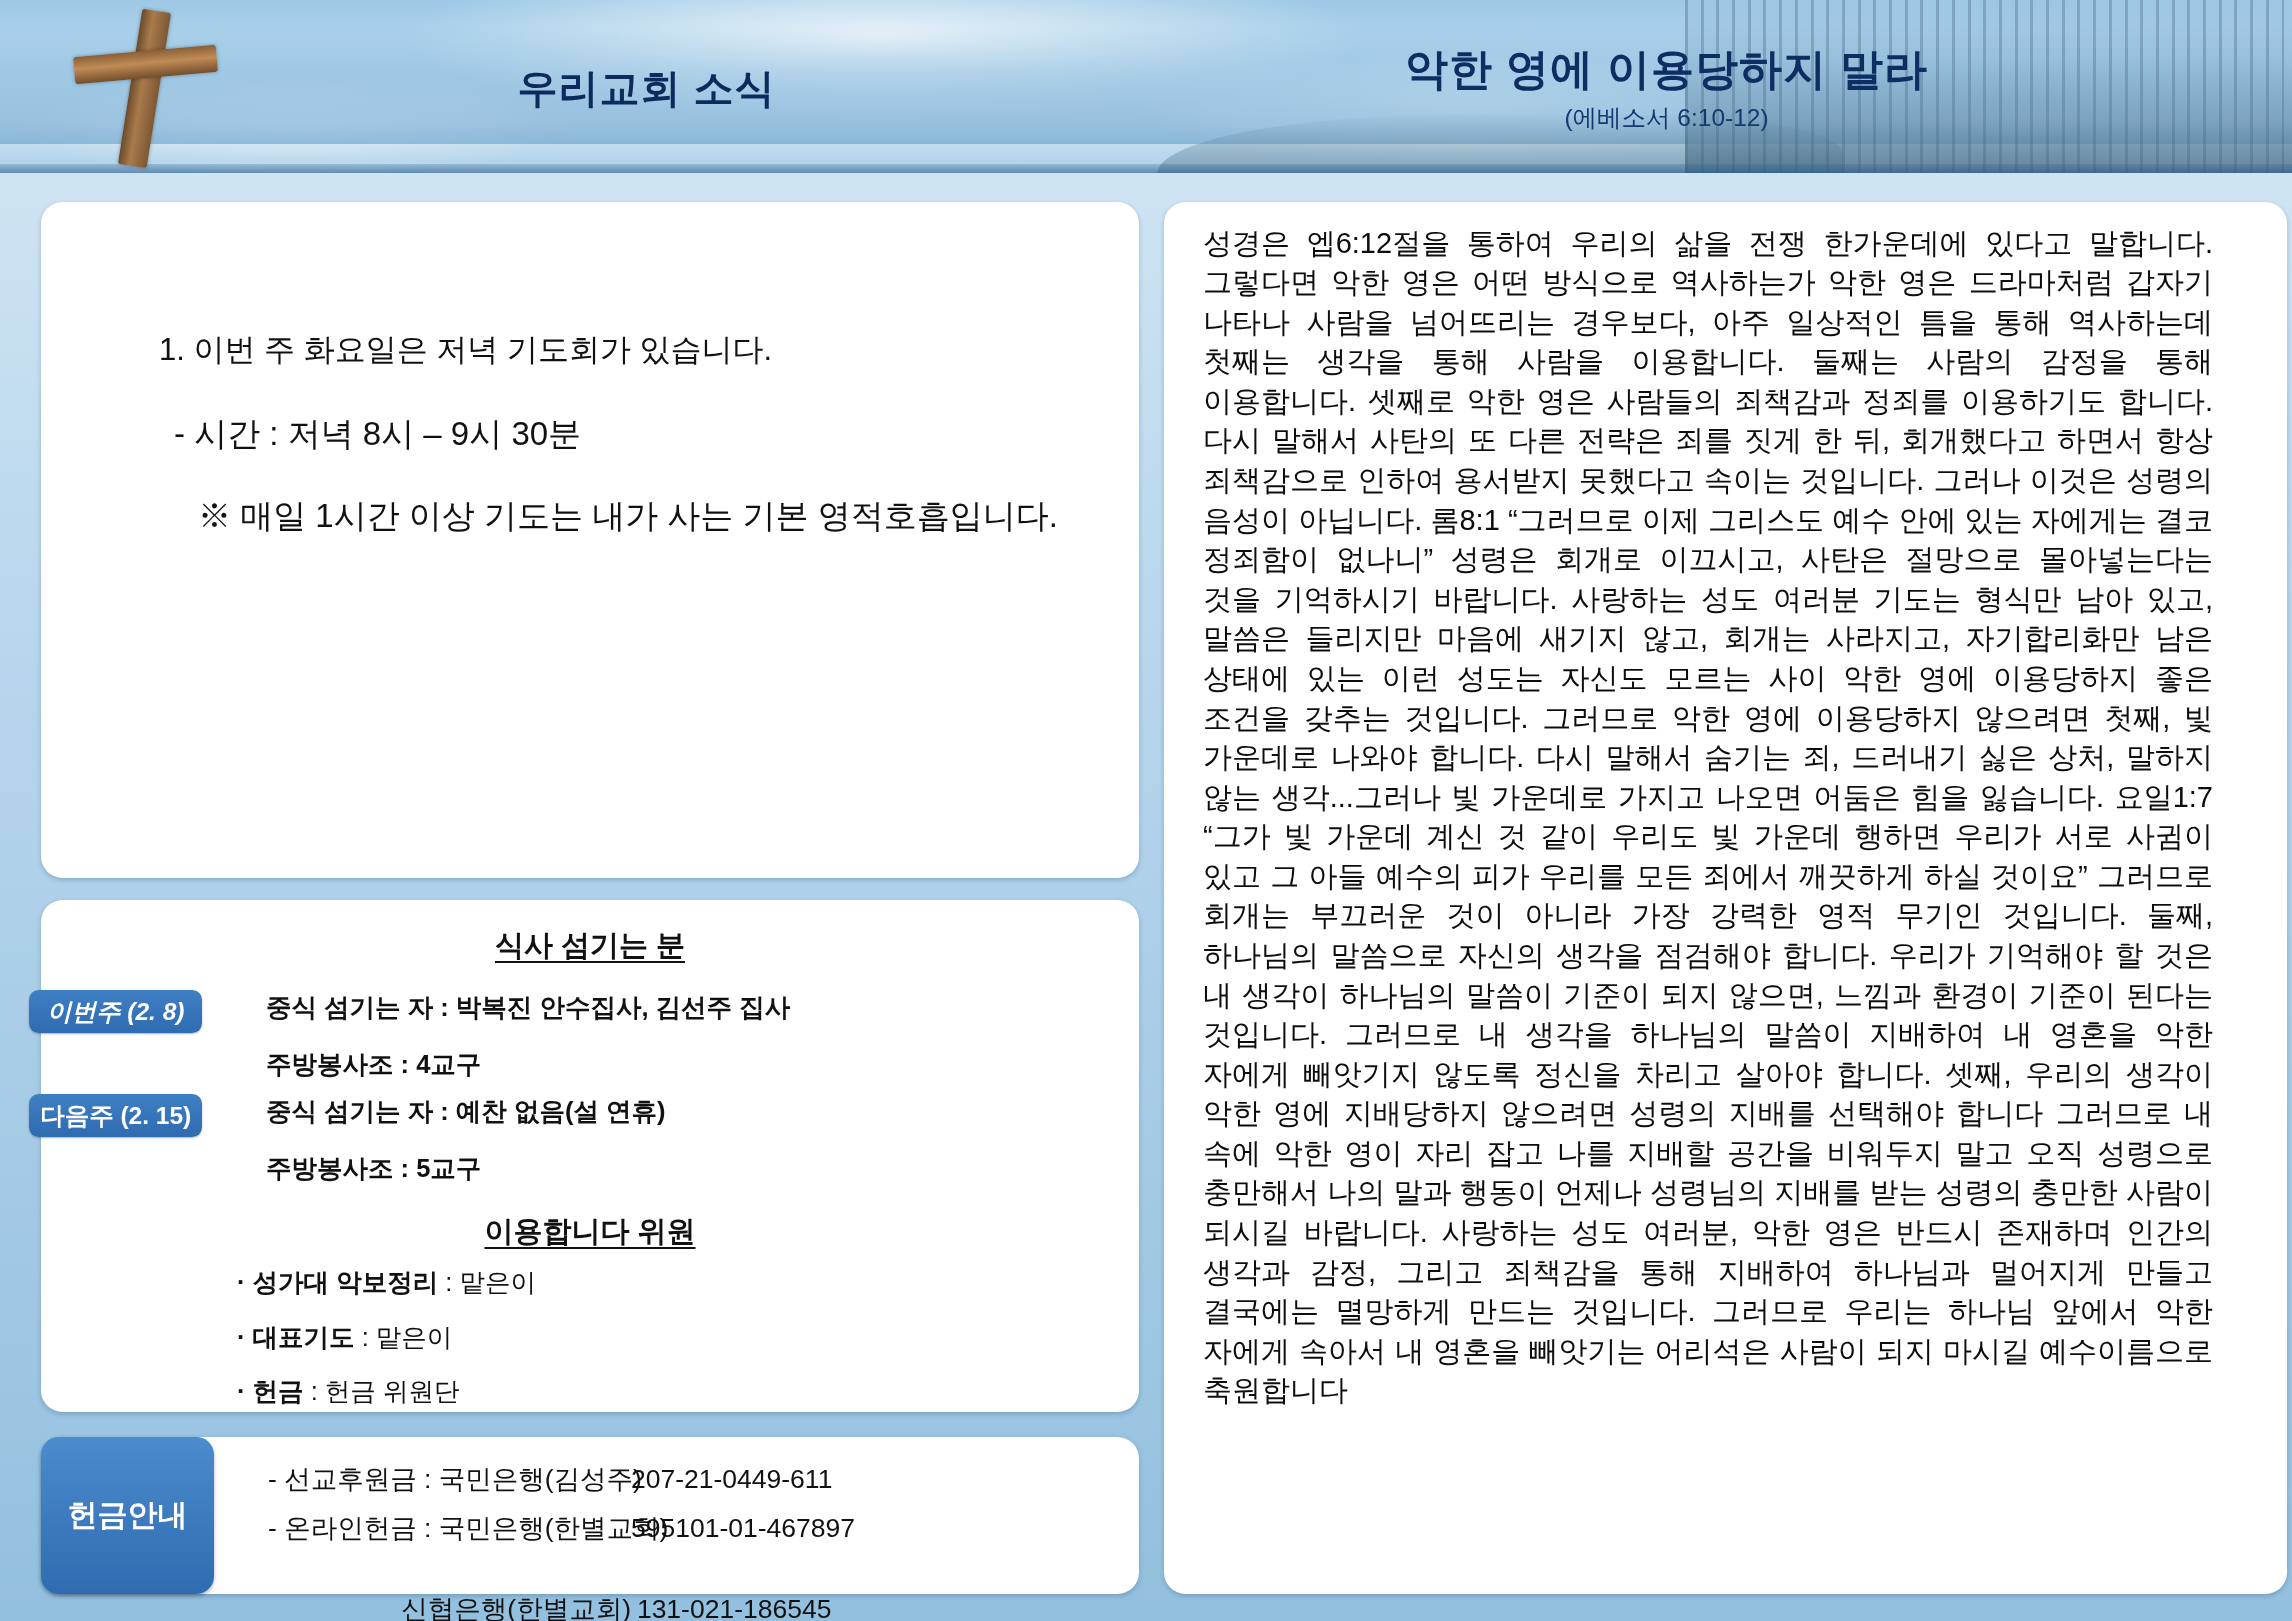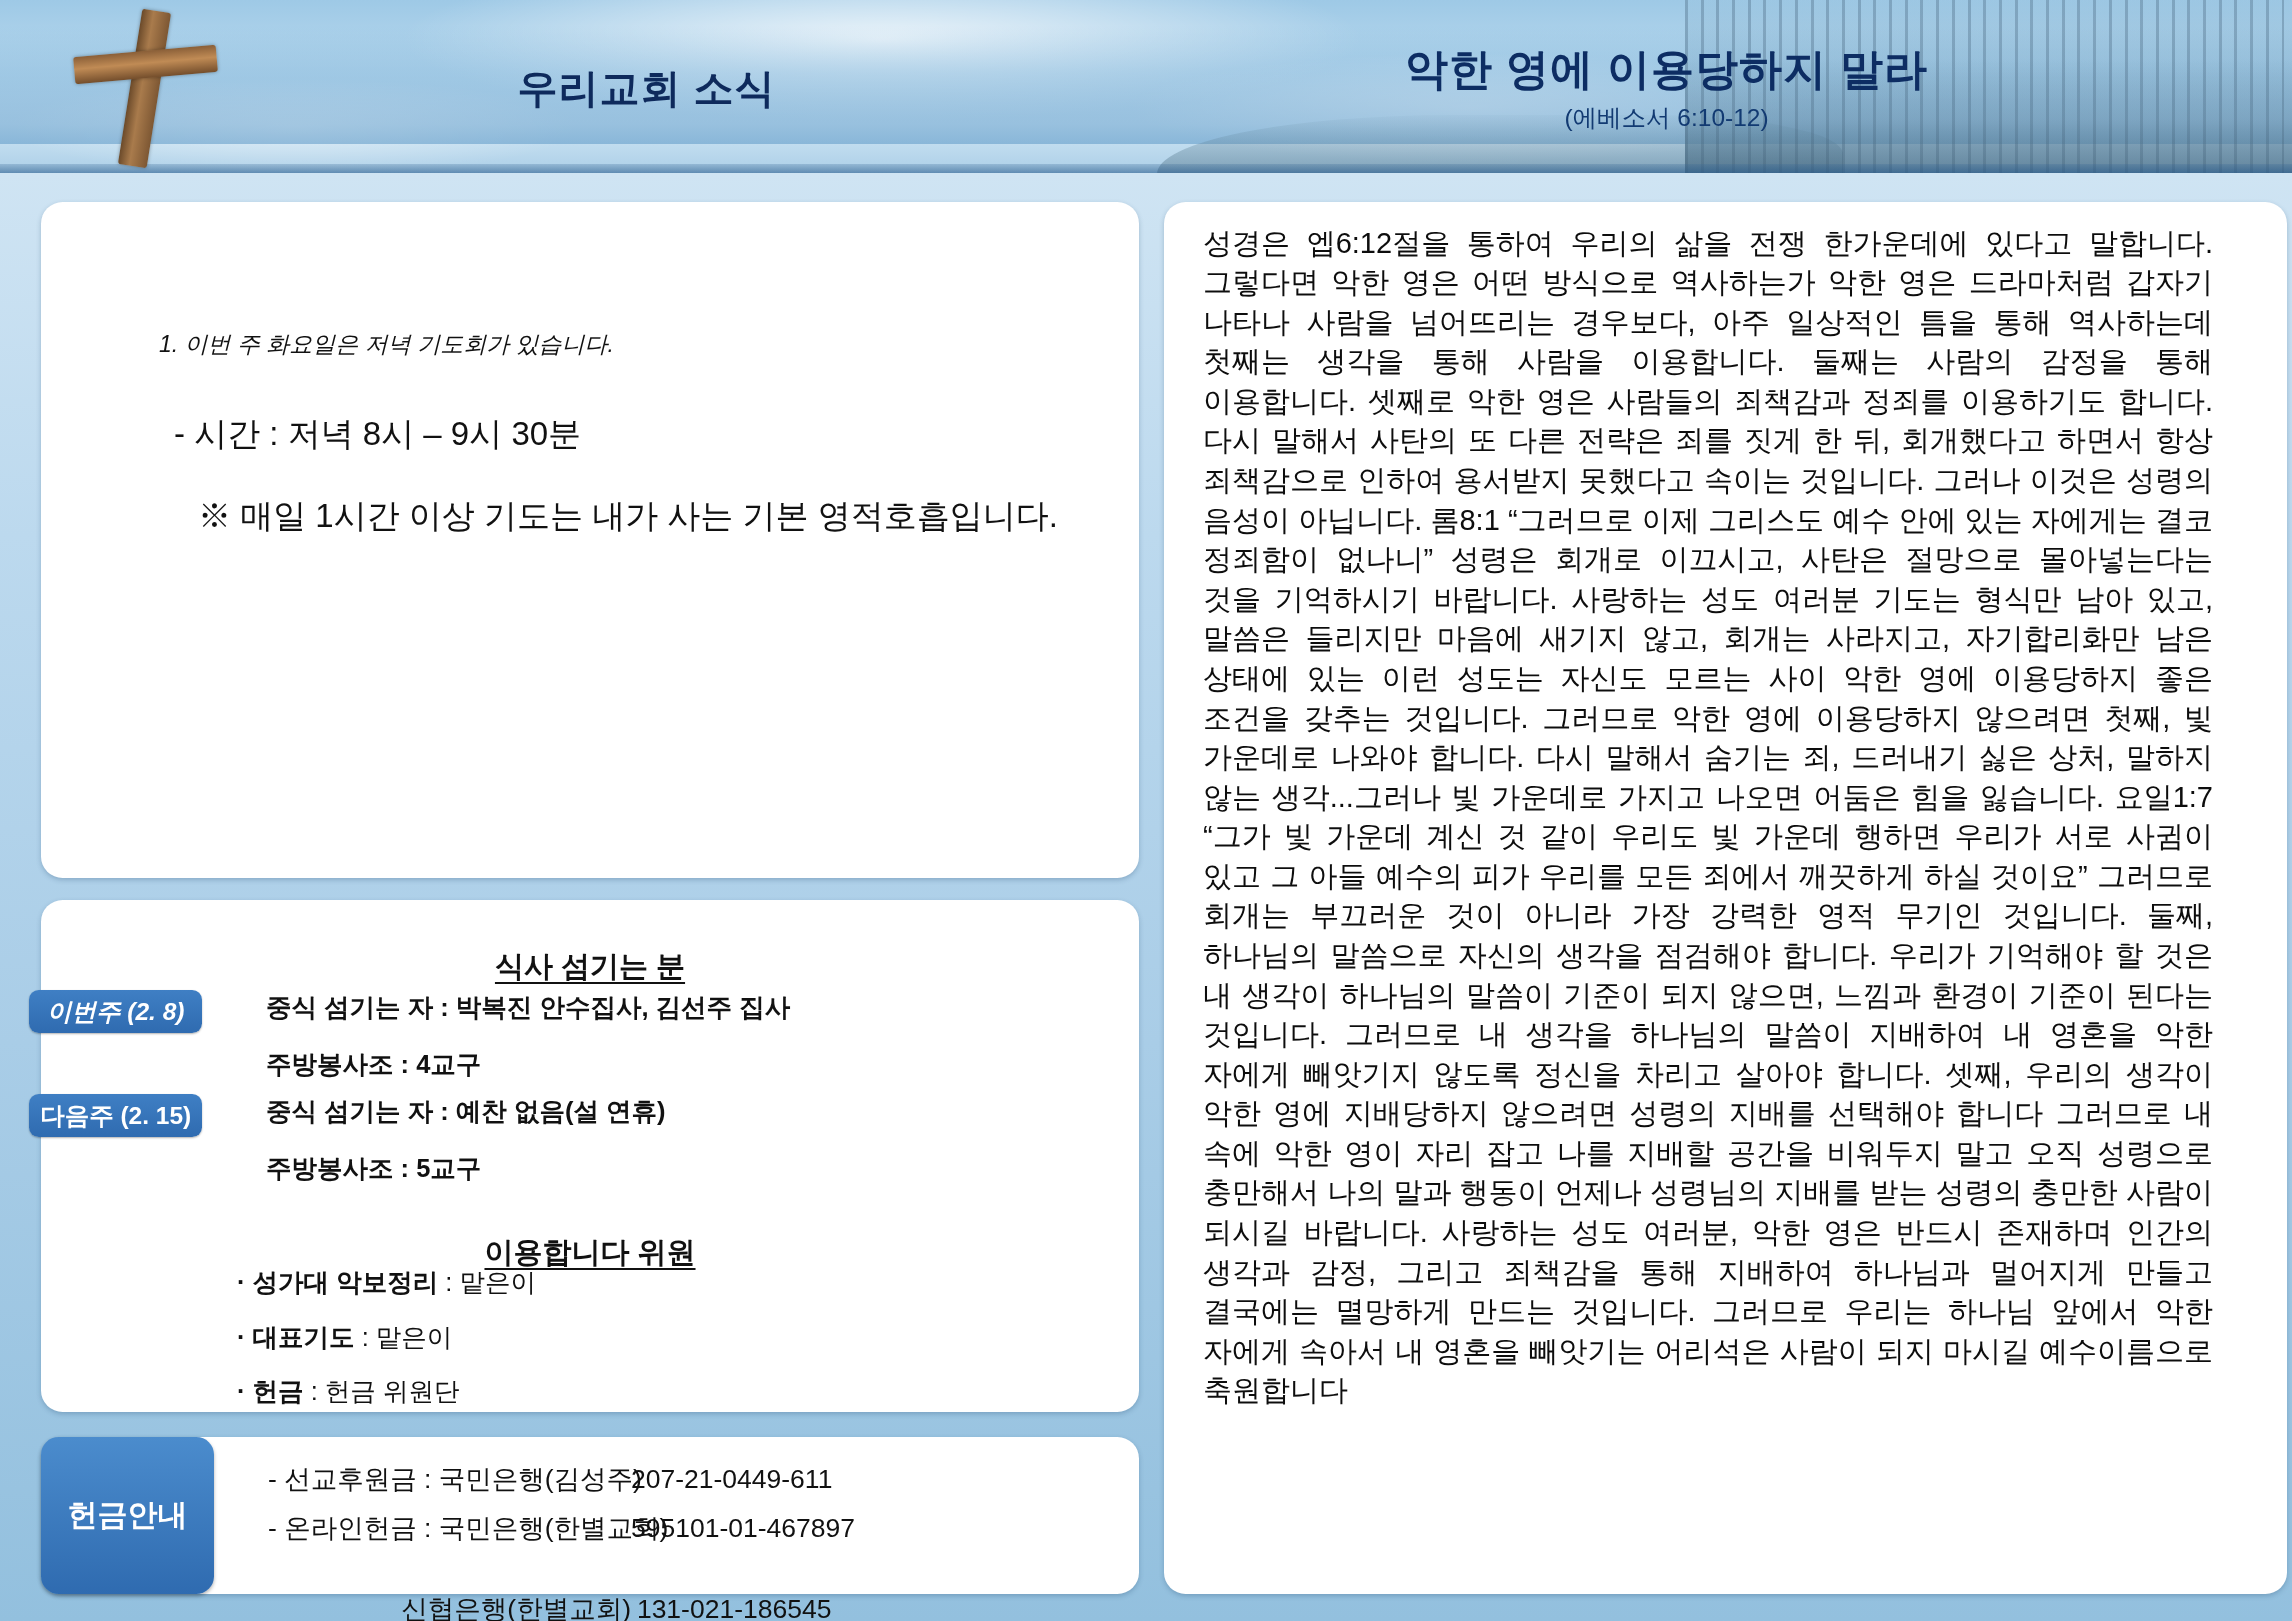--- a/index.html
+++ b/index.html
@@ -168,9 +168,8 @@
     position: absolute;
     left: 118px;
     top: 127px;
-    font-size: 23px;
-    color: #111111;
-    font-style: italic;
+    font-size: 31px;
+    color: #111111;
   }
   .notice-line2 {
     position: absolute;

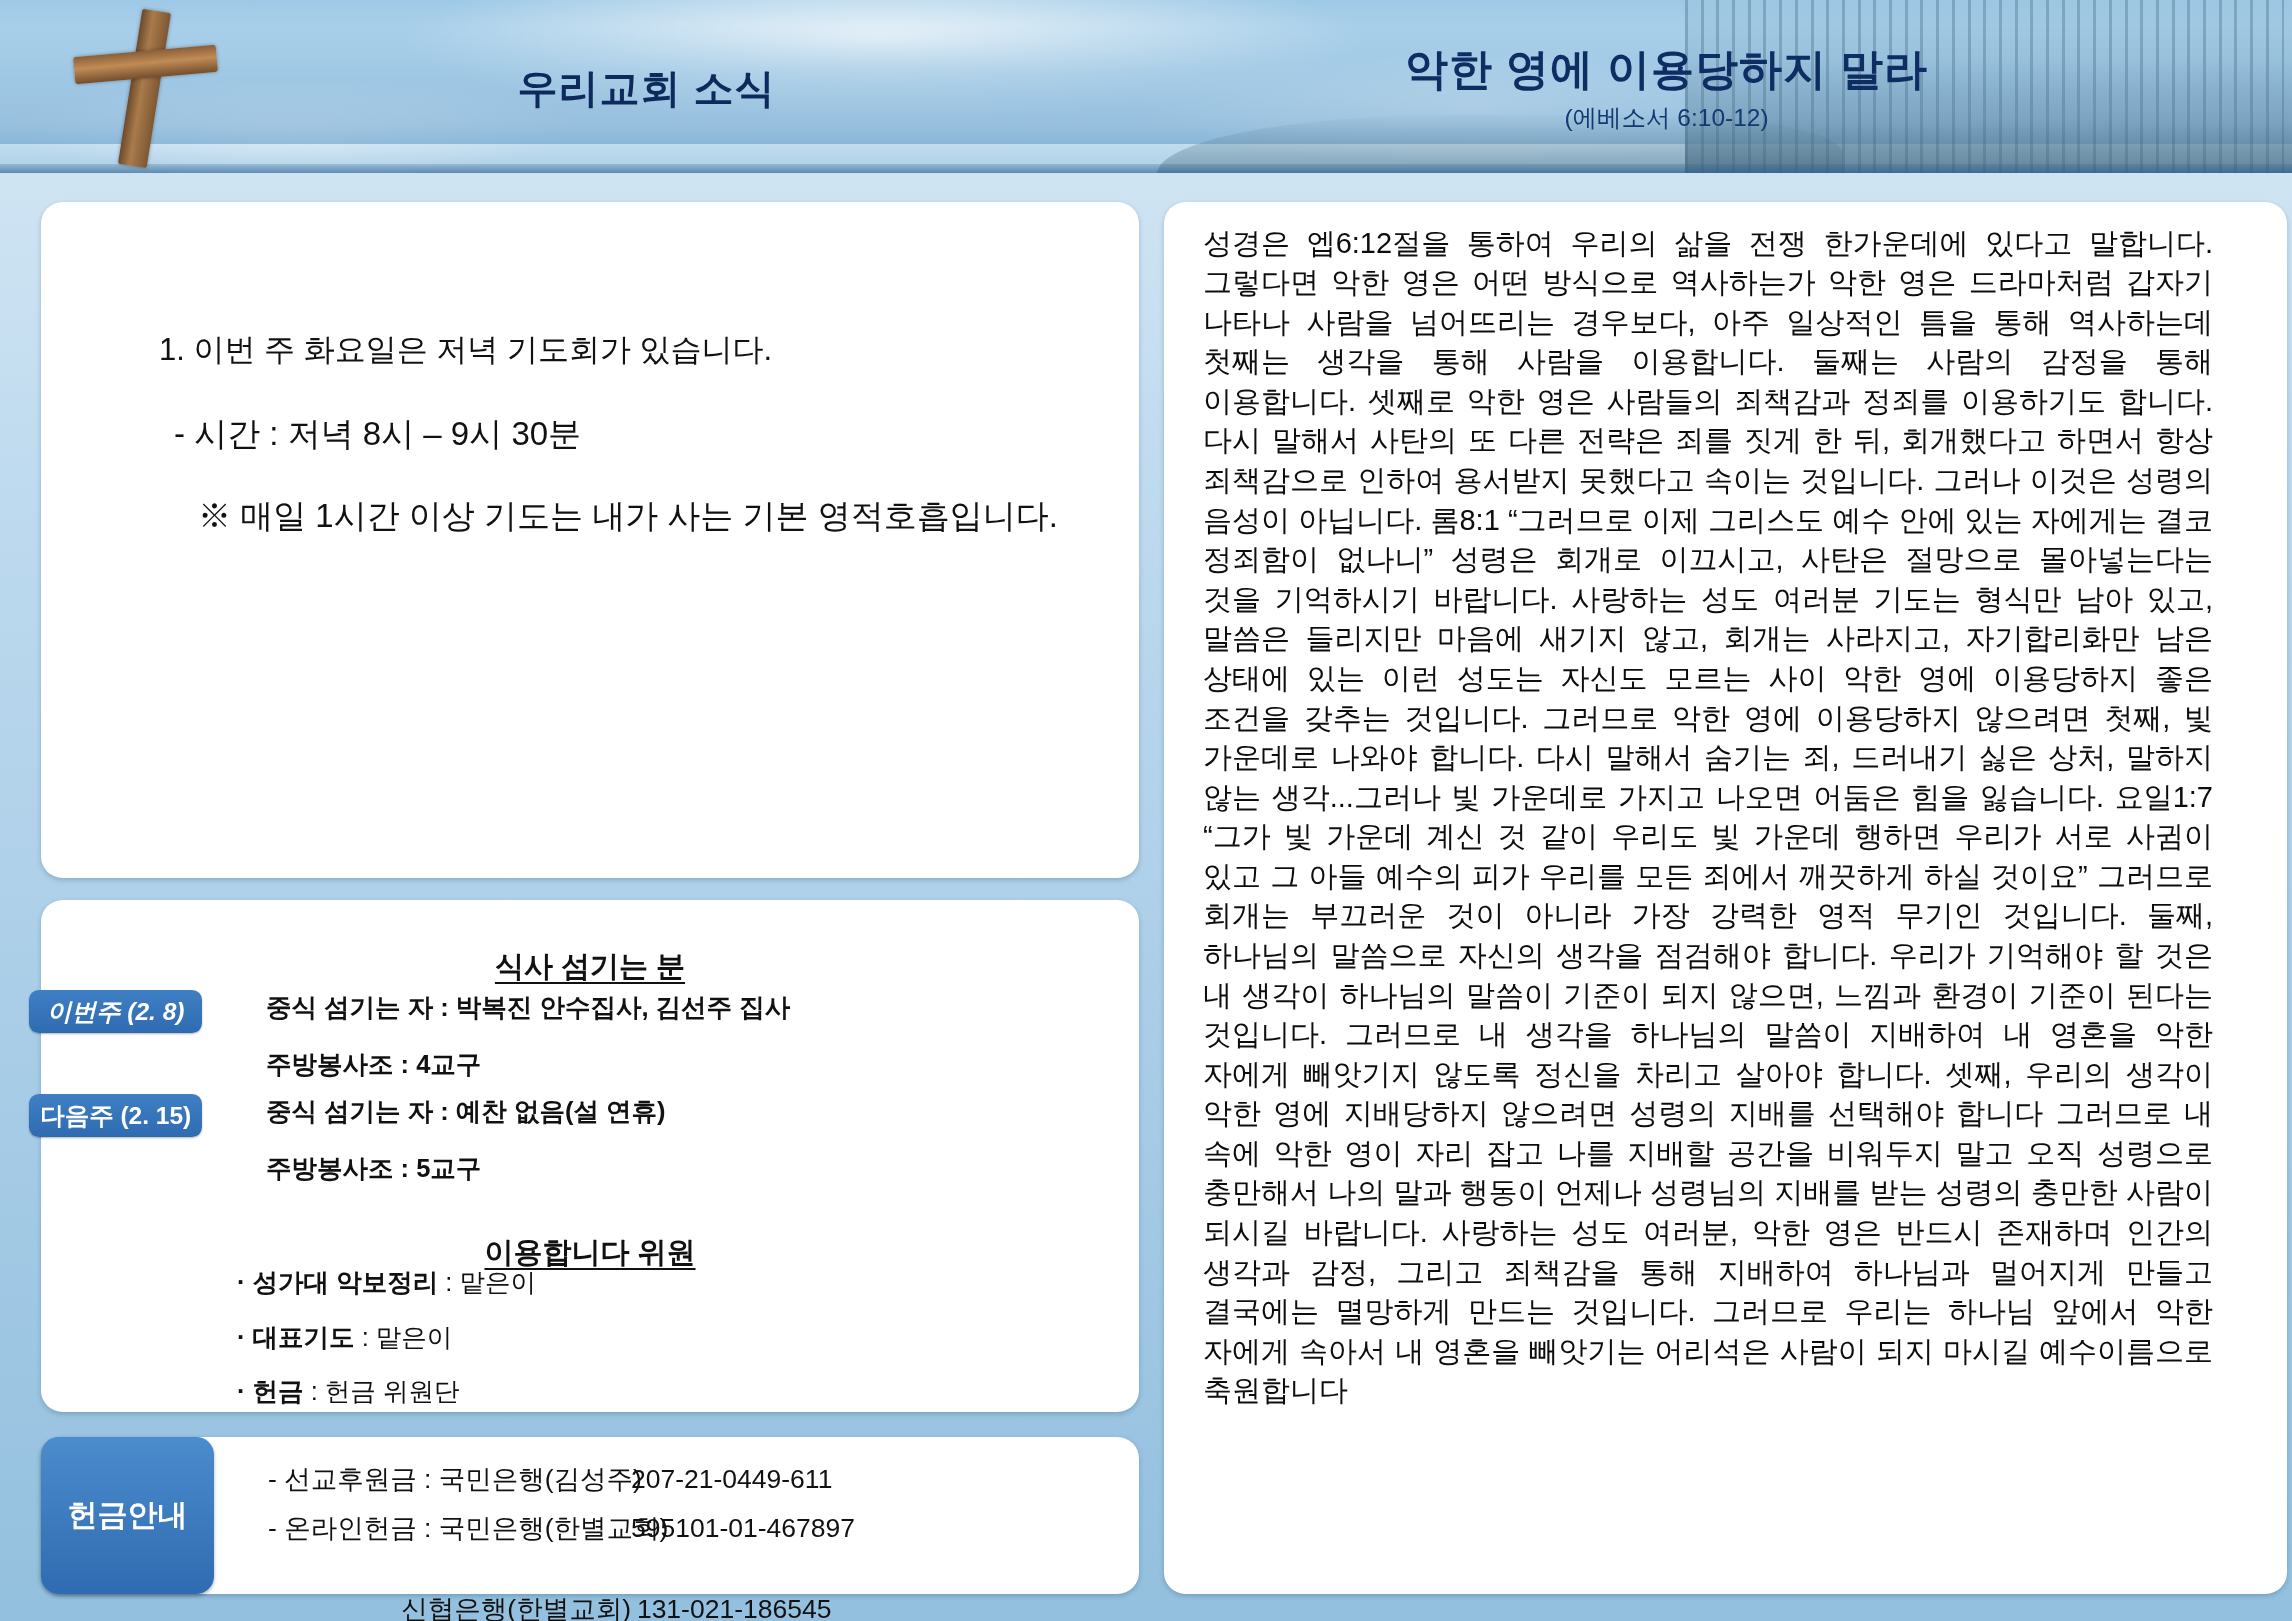--- a/index.html
+++ b/index.html
@@ -196,7 +196,6 @@
     color: #111111;
     text-decoration: underline;
     text-underline-offset: 5.9px;
-    margin-top: 21px;
   }
   #meal-title { top: 25.5px; }
   #worship-title { top: 312px; }

